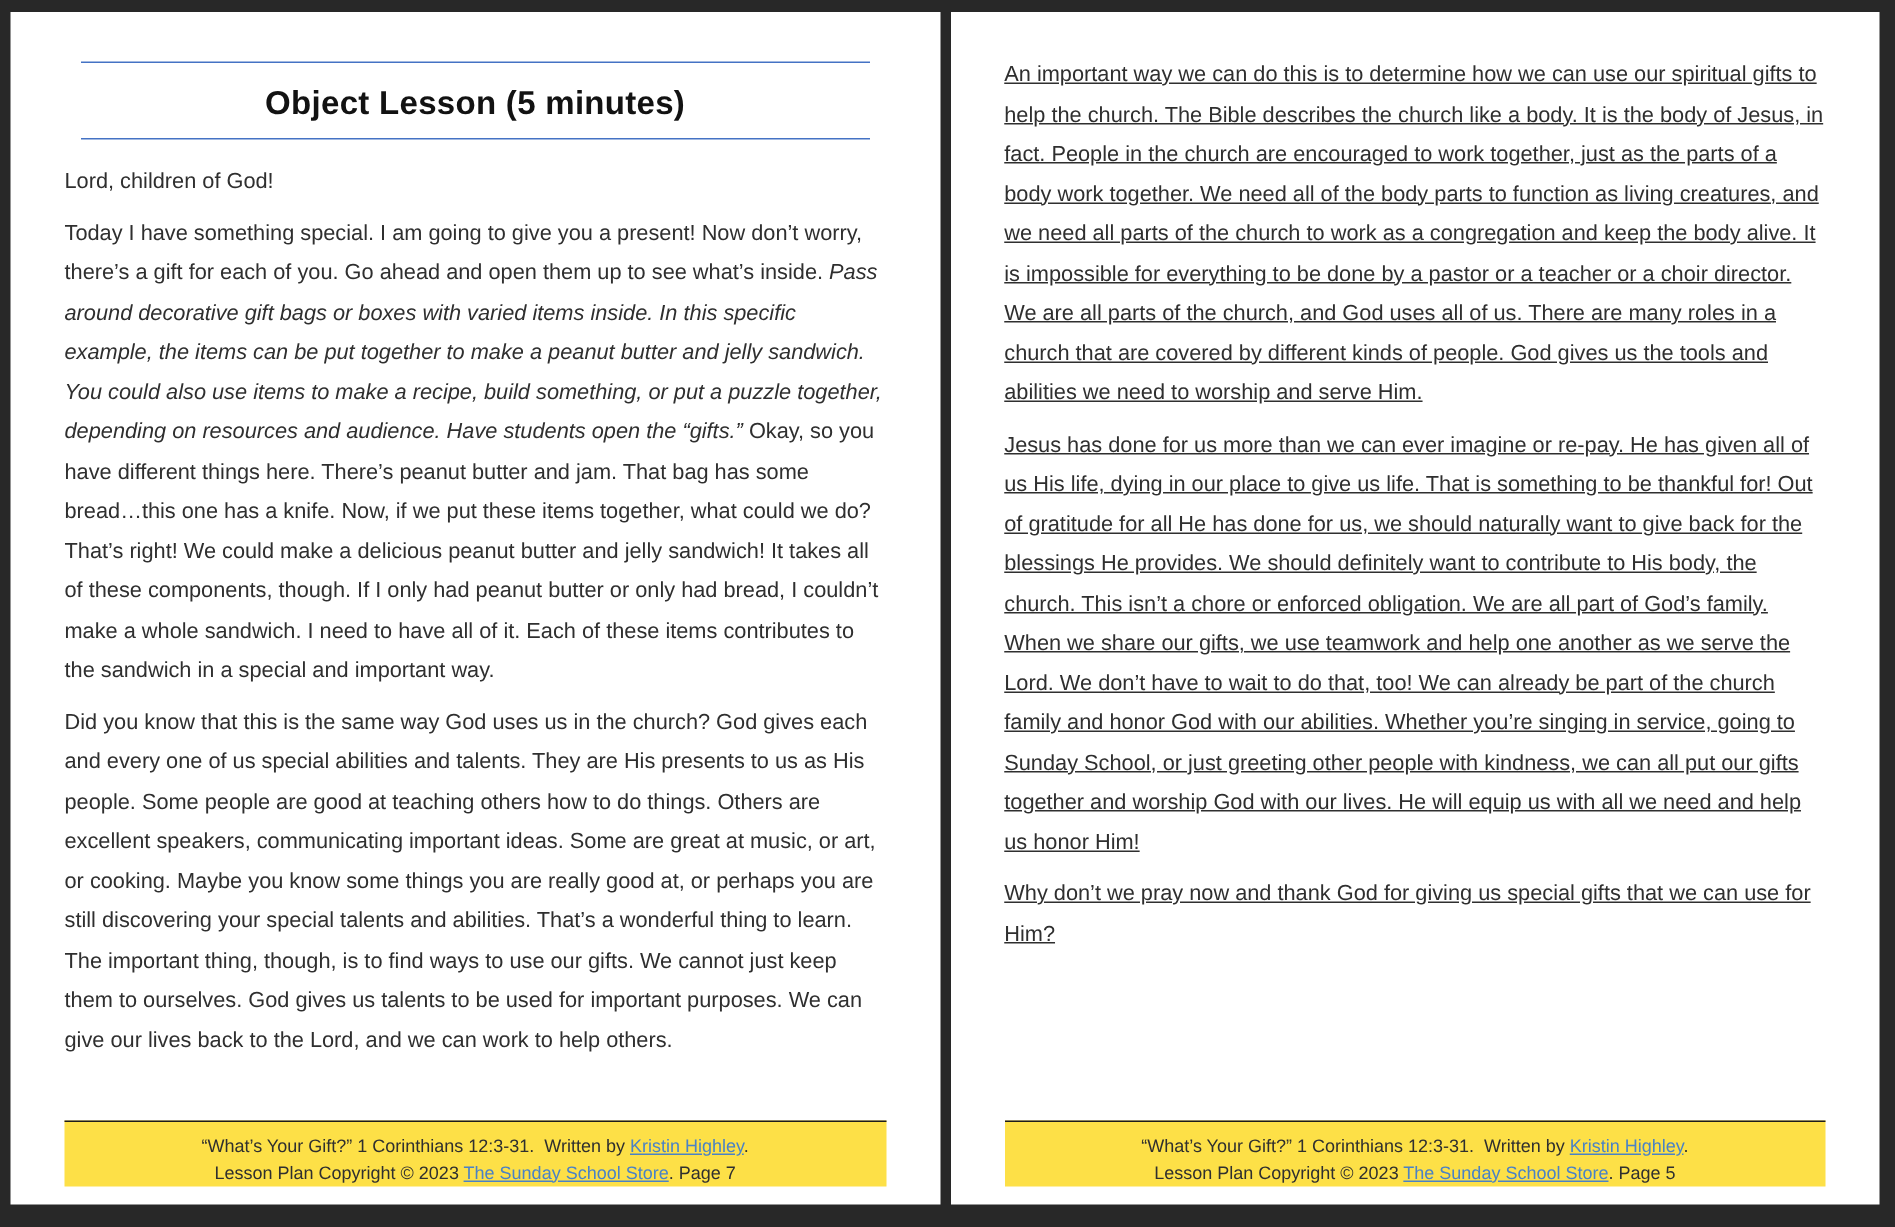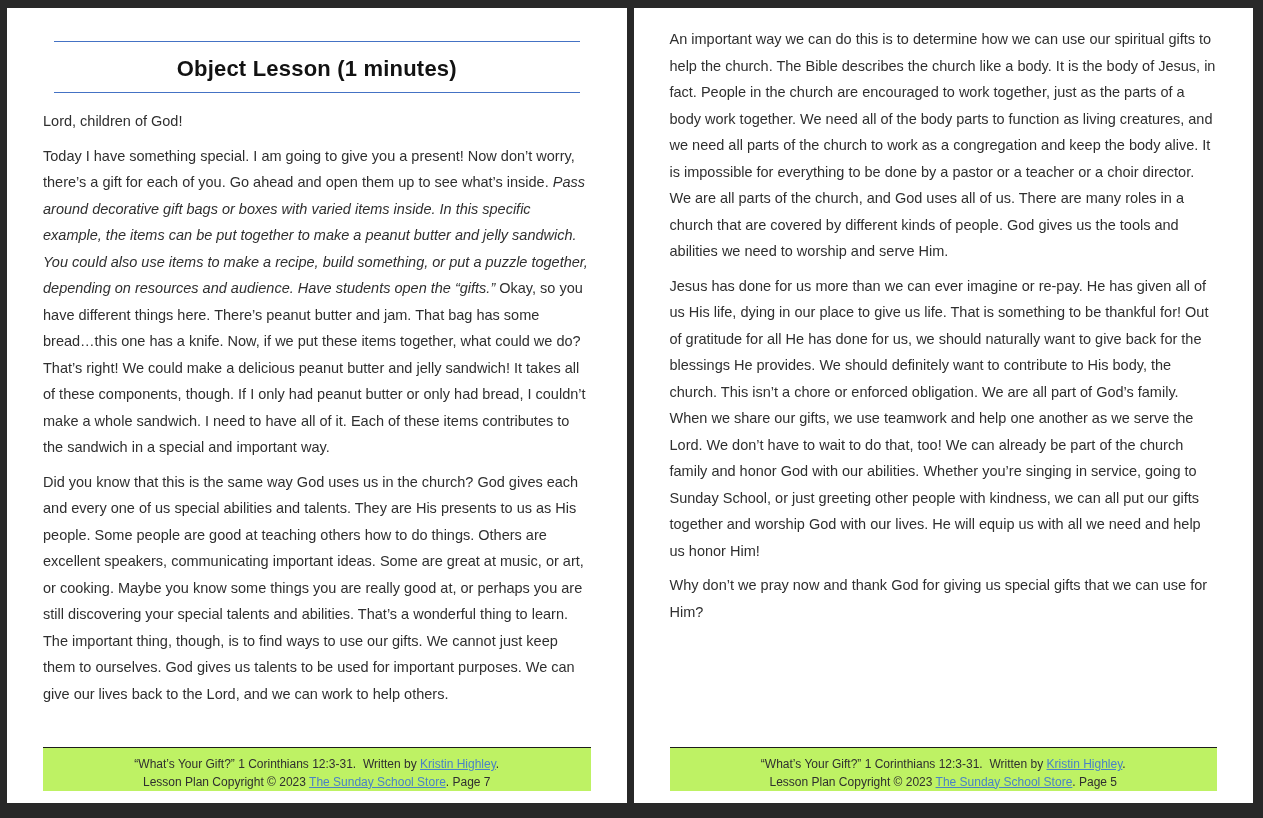--- a/index.html
+++ b/index.html
@@ -41,7 +41,7 @@
     color: #2f2f2f;
     margin-top: 15px;
   }
-  .doc-text.rp { margin-top: 18px; }
+  .doc-text.rp { margin-top: 29px; text-decoration: underline; }
   .doc-text p { margin: 0 0 8px 0; }
   .italic { font-style: italic; }
 

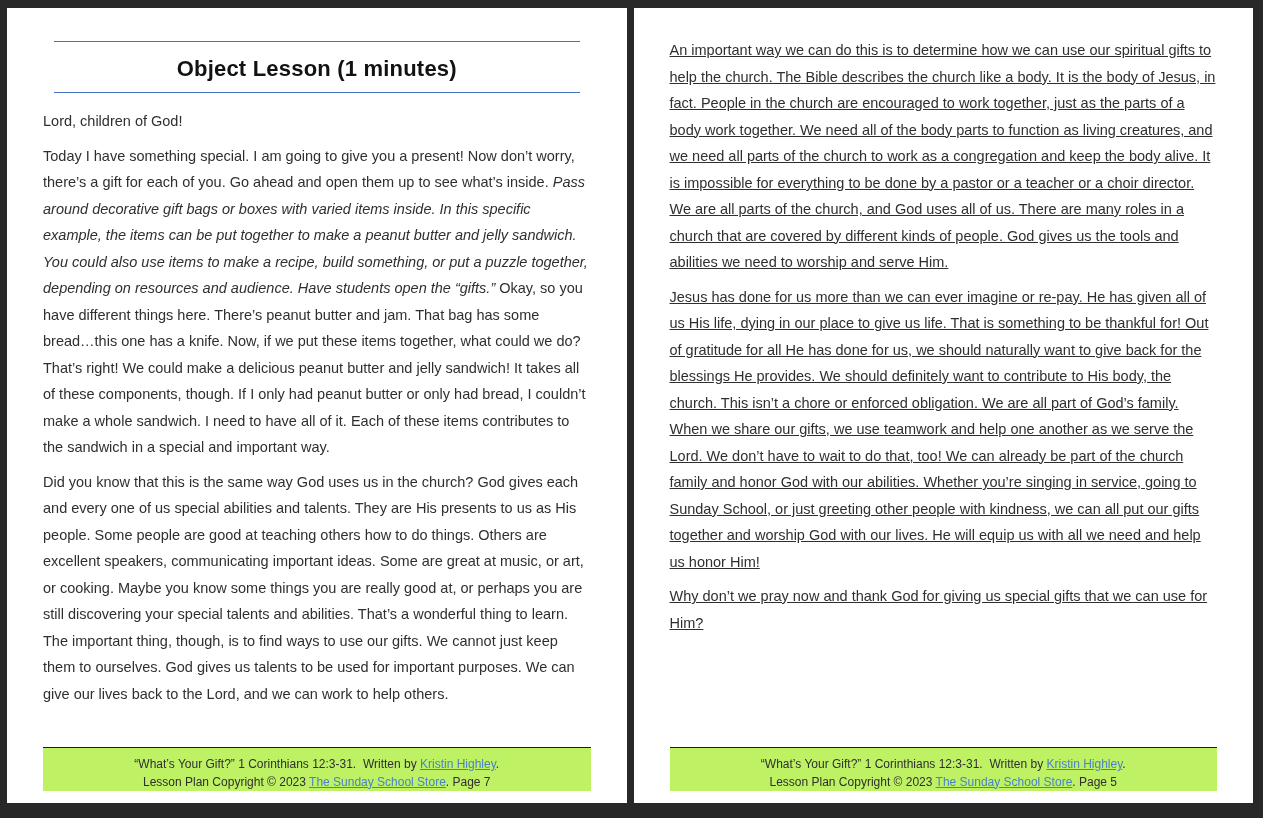--- a/index.html
+++ b/index.html
@@ -72,7 +72,7 @@
   <div class="page">
     <div class="heading-wrap">
       <div class="heading-rule"></div>
-      <h1 class="section-title">Object Lesson (1 minutes)</h1>
+      <h1 class="section-title">Object Lesson (5 minutes)</h1>
       <div class="heading-rule"></div>
     </div>
     <div class="page-inner">

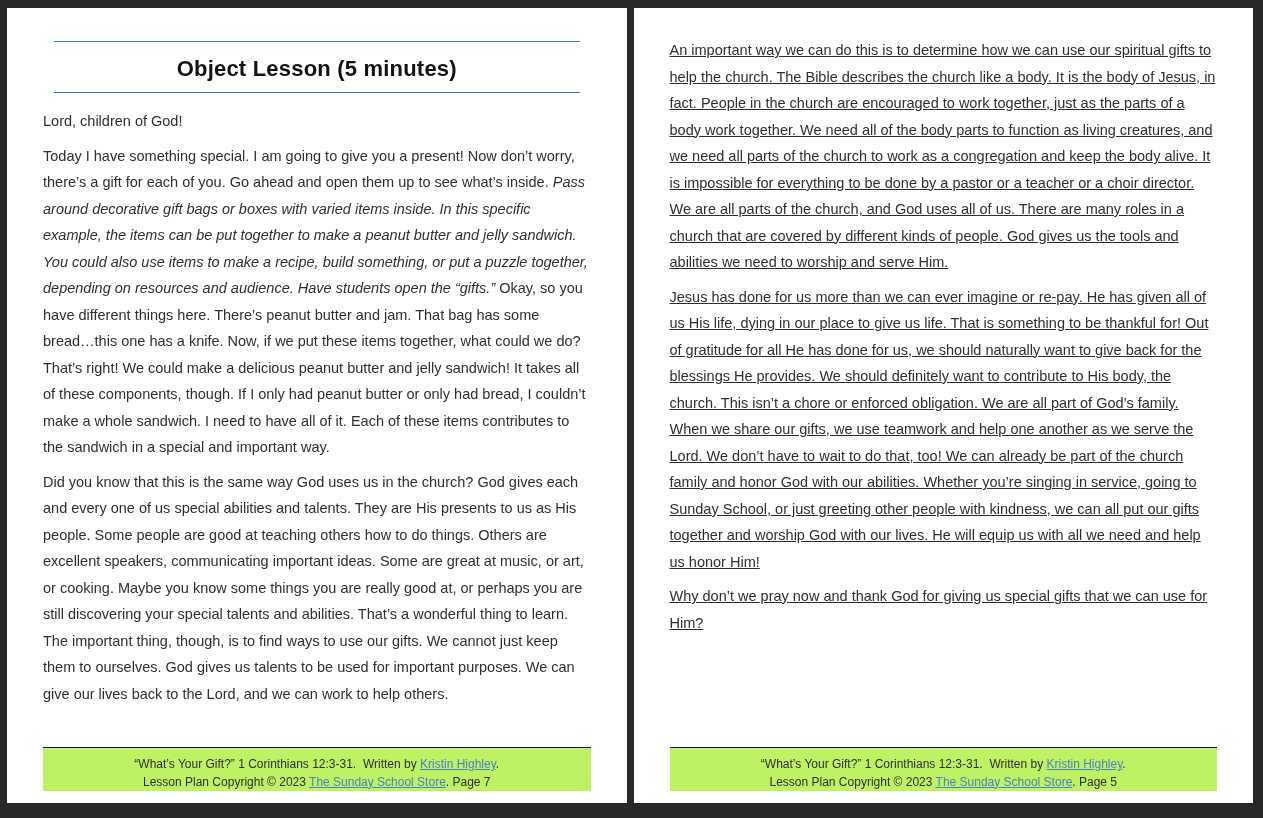--- a/index.html
+++ b/index.html
@@ -49,7 +49,7 @@
   .page-footer {
     position: absolute;
     left: 36px; right: 36px; bottom: 12px;
-    background: #bef264;
+    background: #fde047;
     border-top: 1.5px solid #1c1c1c;
     padding-top: 8px;
     text-align: center;

